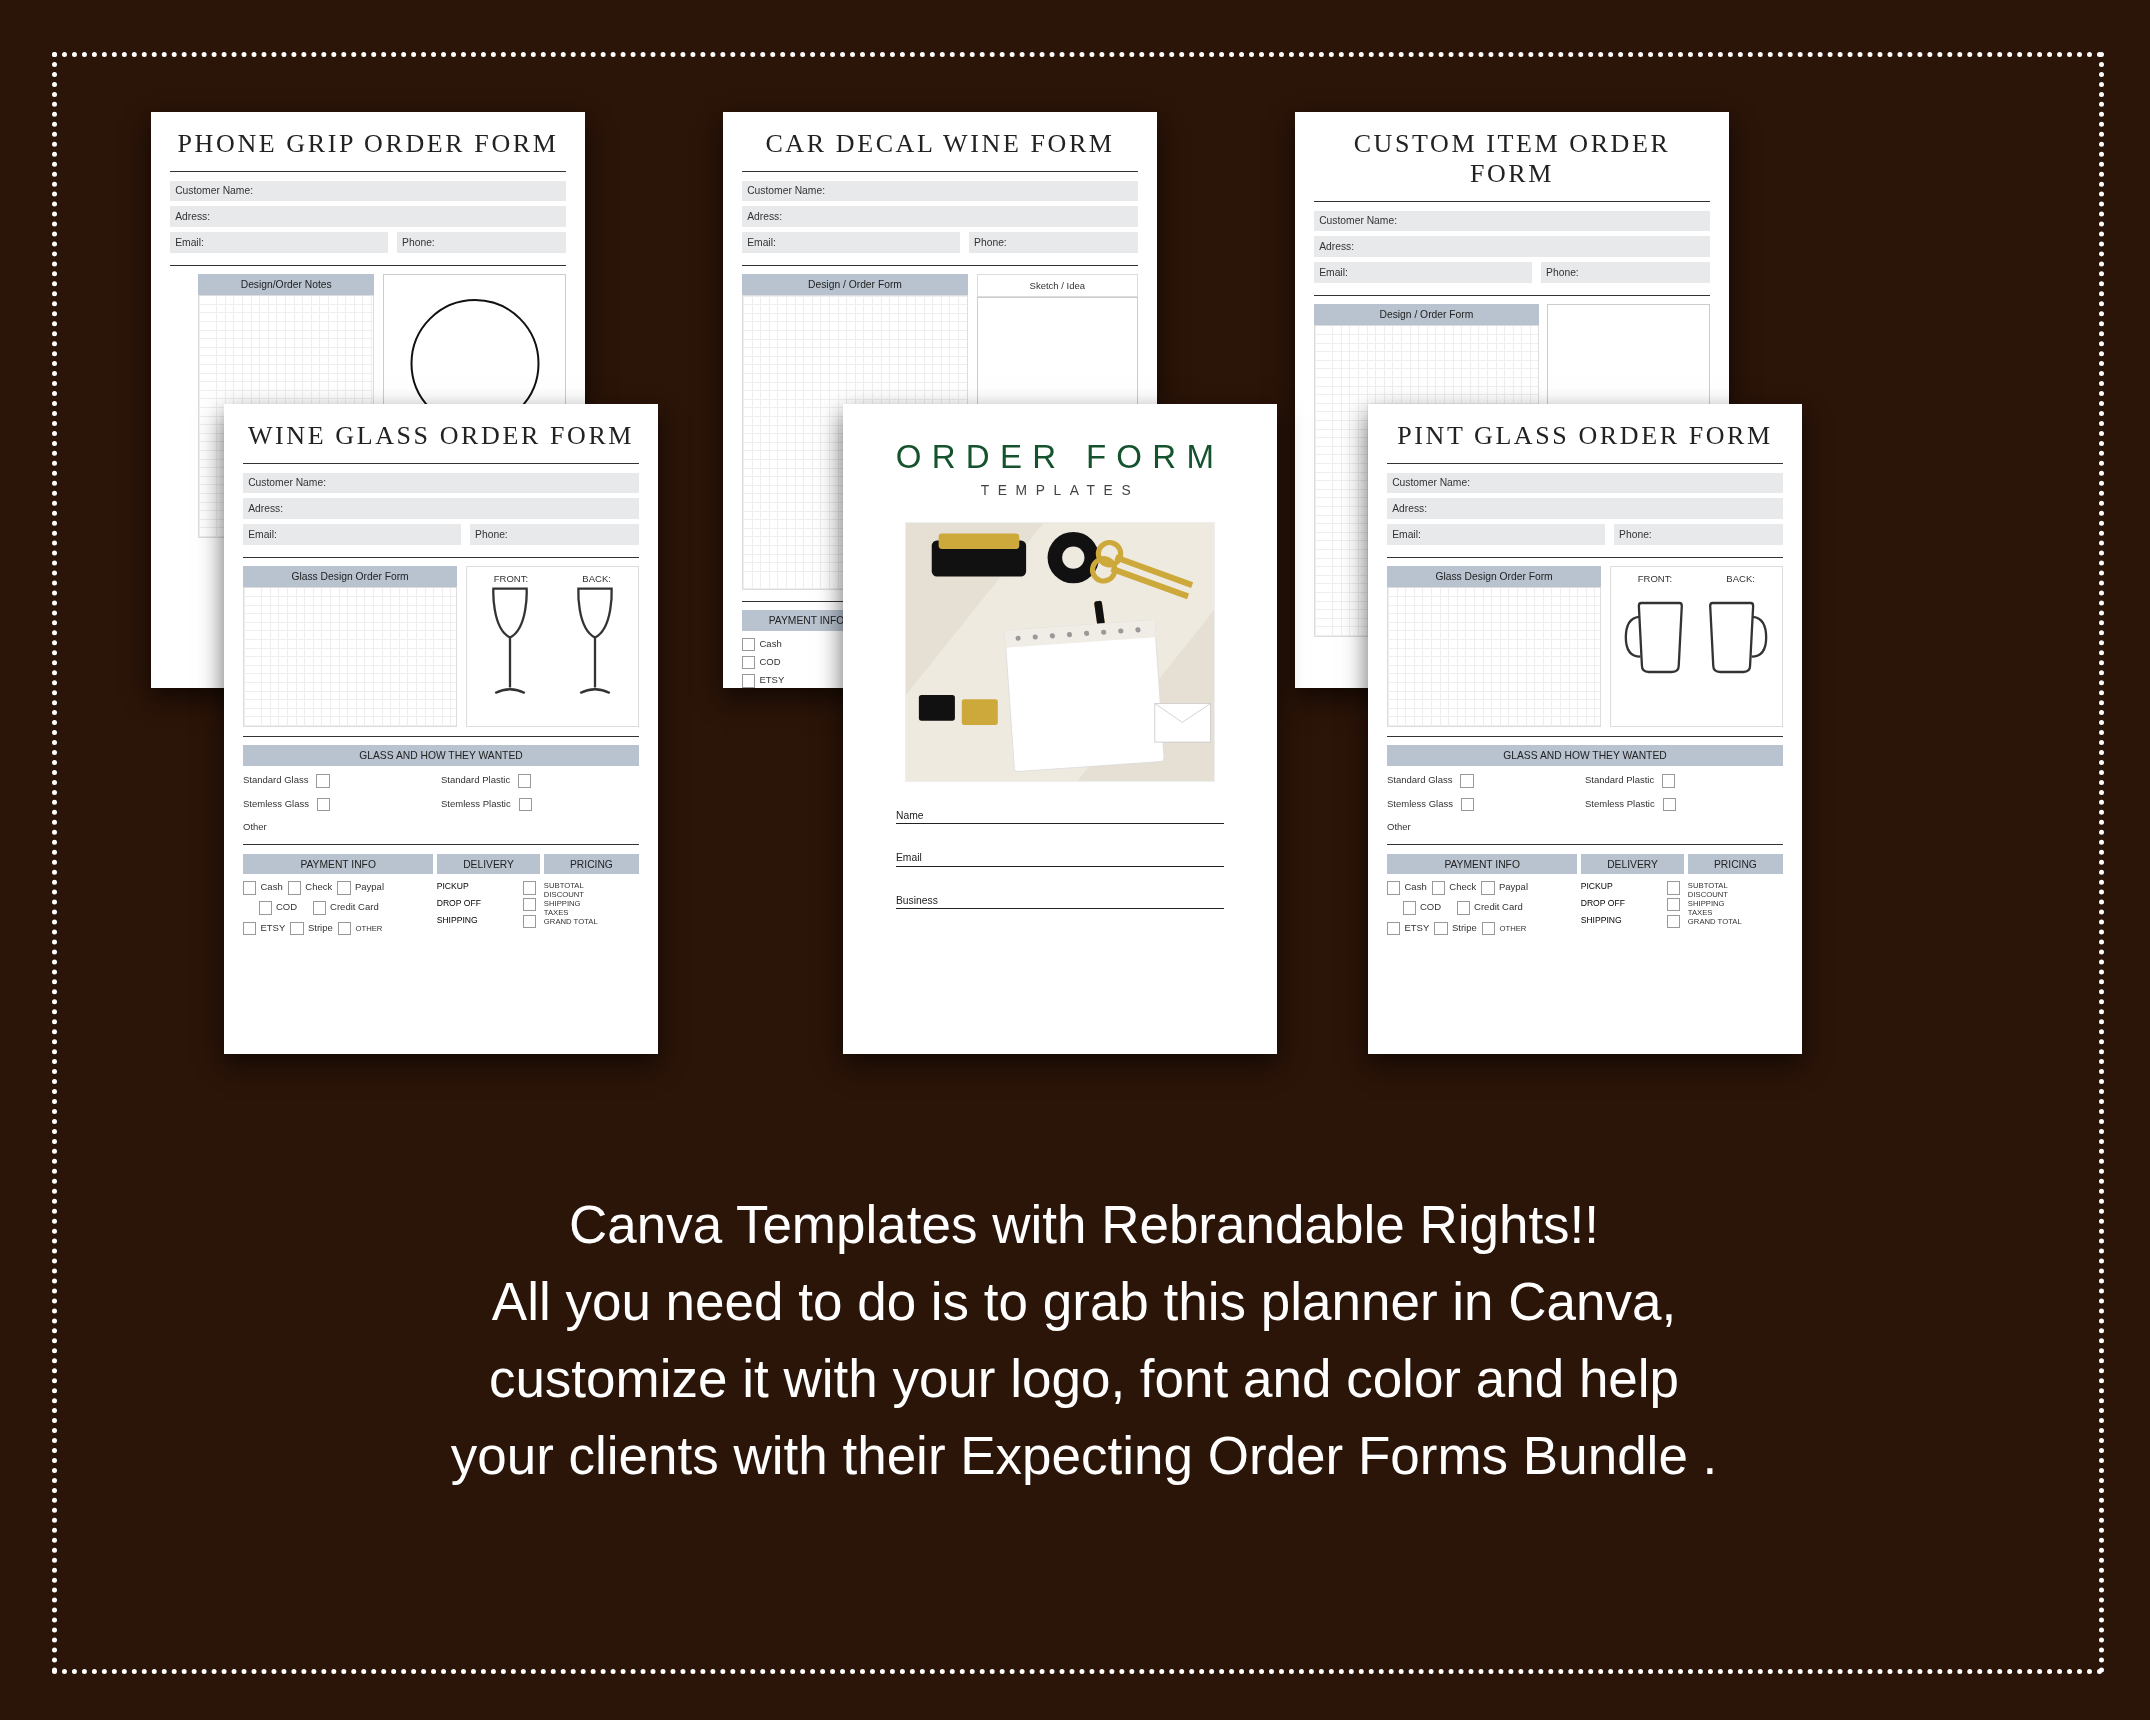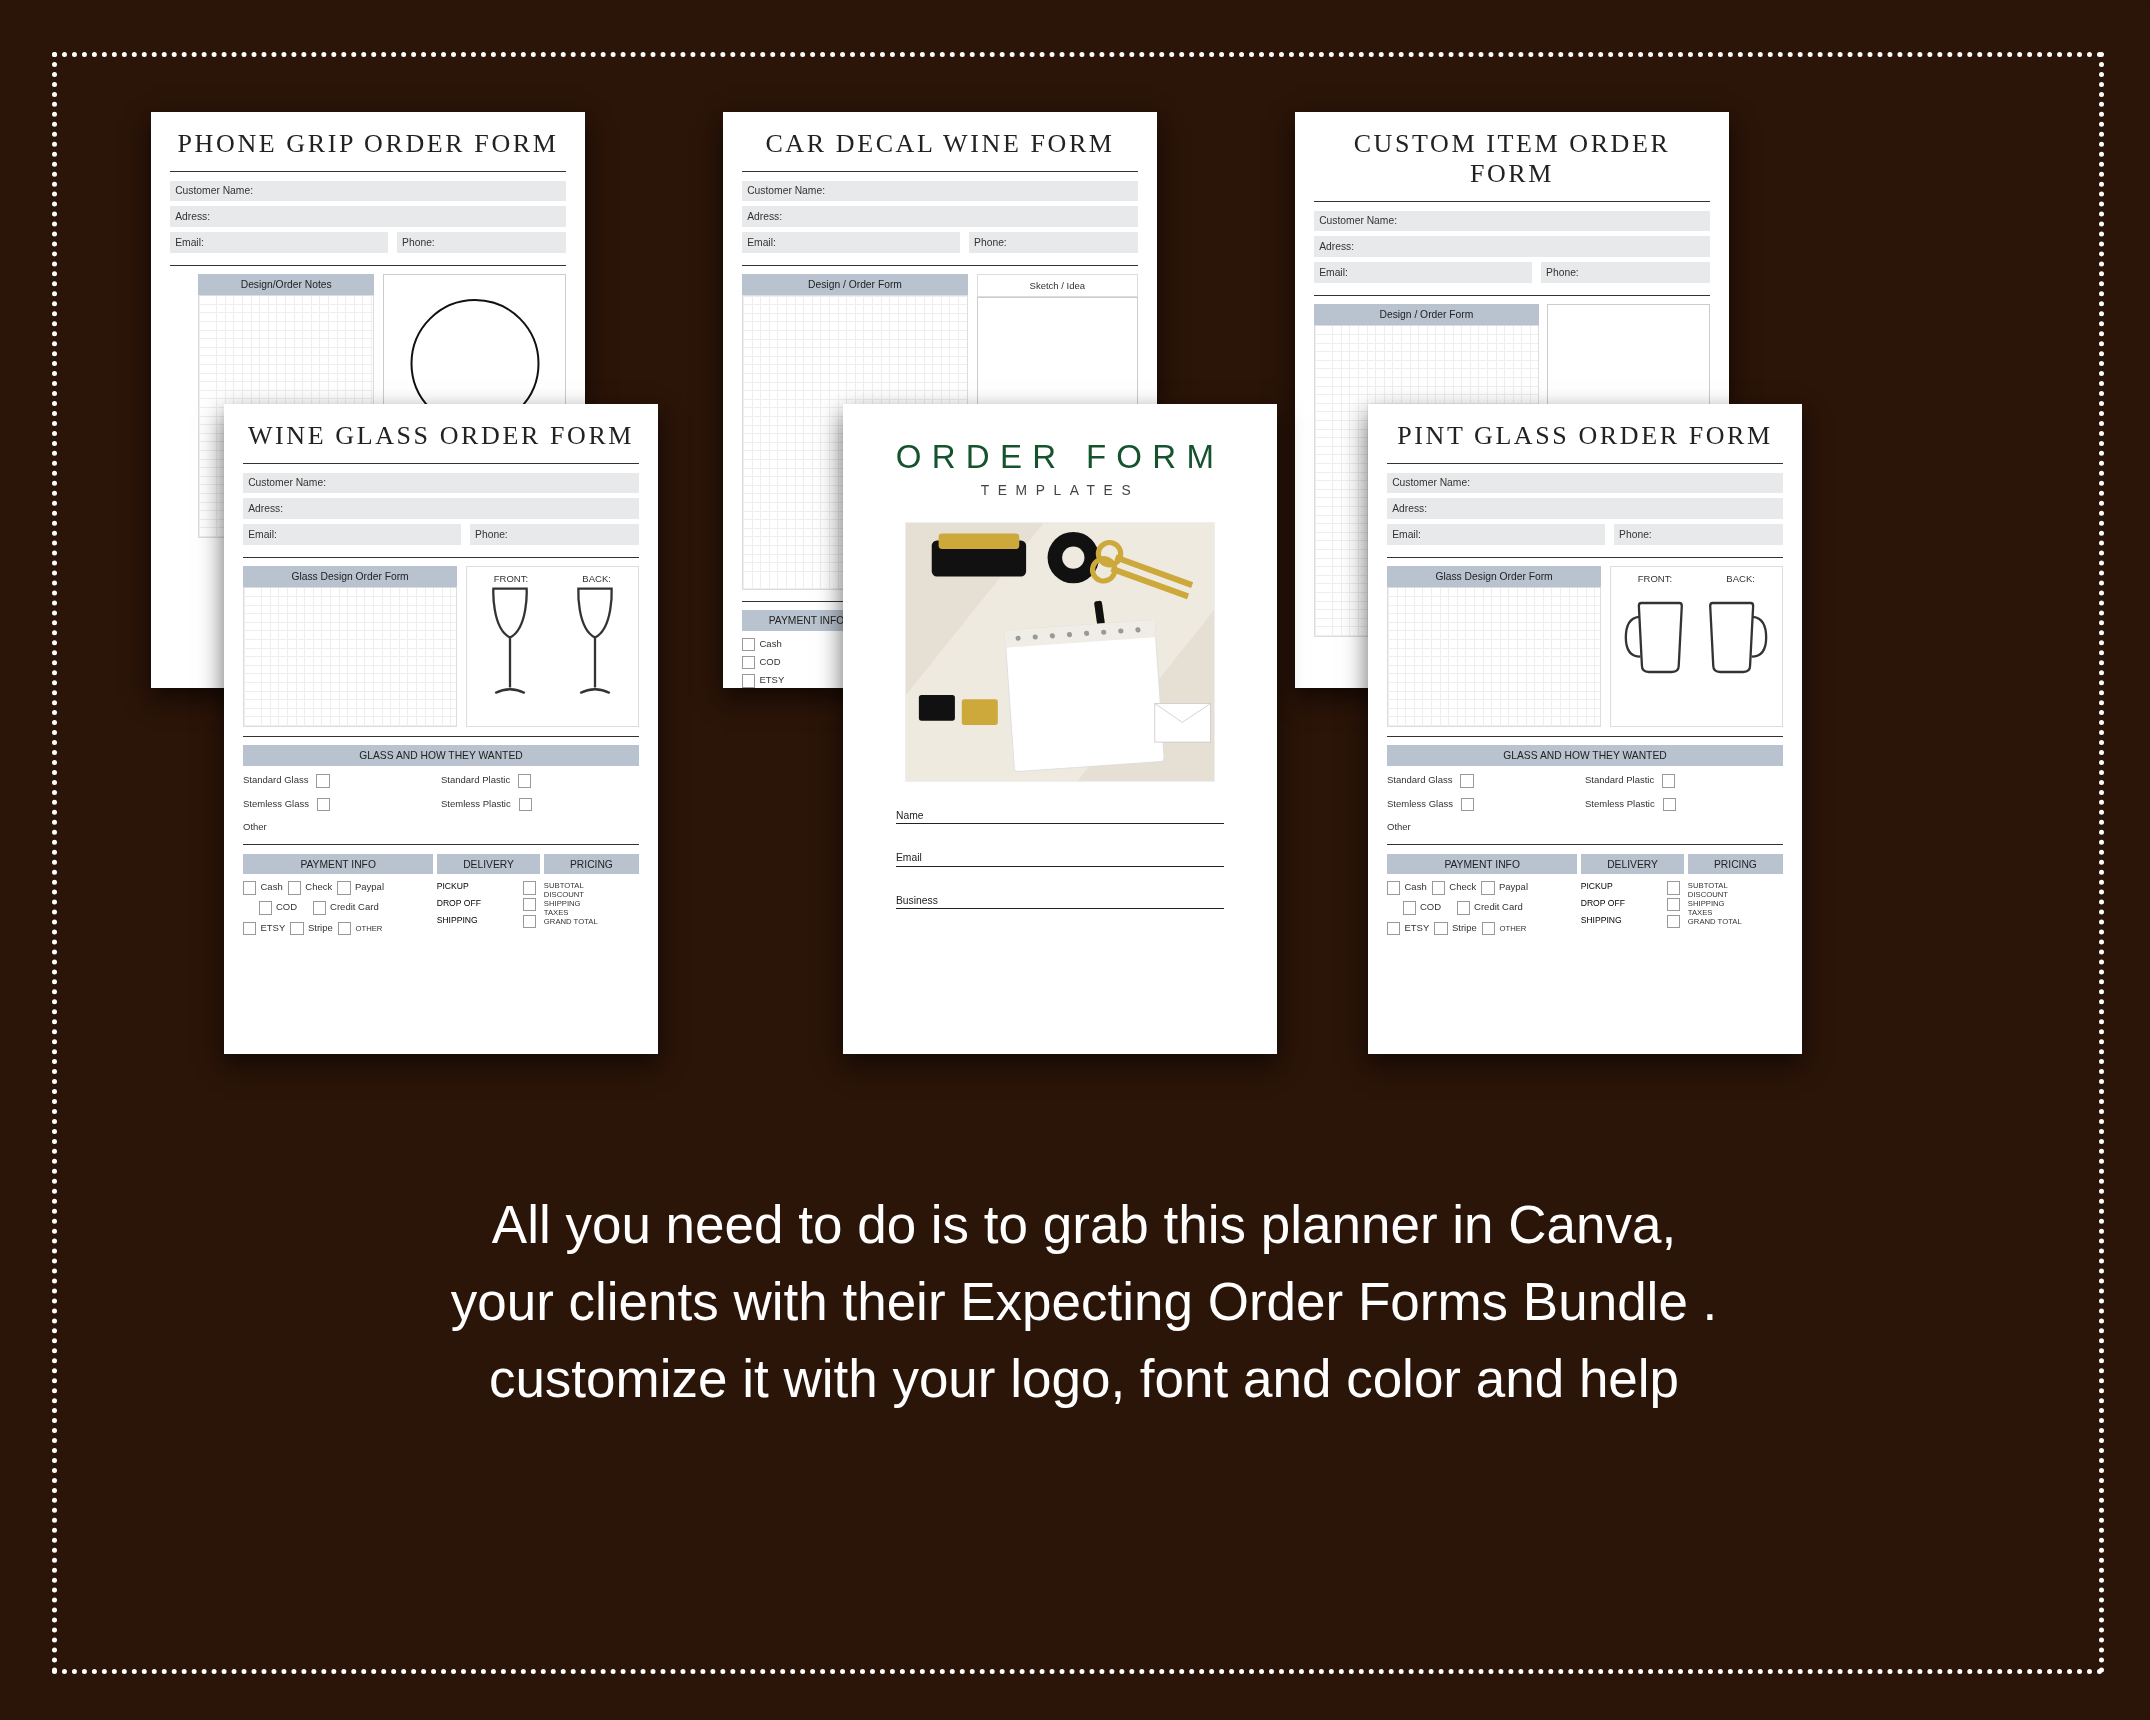--- a/index.html
+++ b/index.html
@@ -473,6 +473,7 @@
   </div>
 
   <div class="marketing">
+    <div>Canva Templates with Rebrandable Rights!!</div>
     <div>All you need to do is to grab this planner in Canva,</div>
     <div>your clients with their Expecting Order Forms Bundle  .</div>
     <div>customize it with your logo, font and color and help</div>

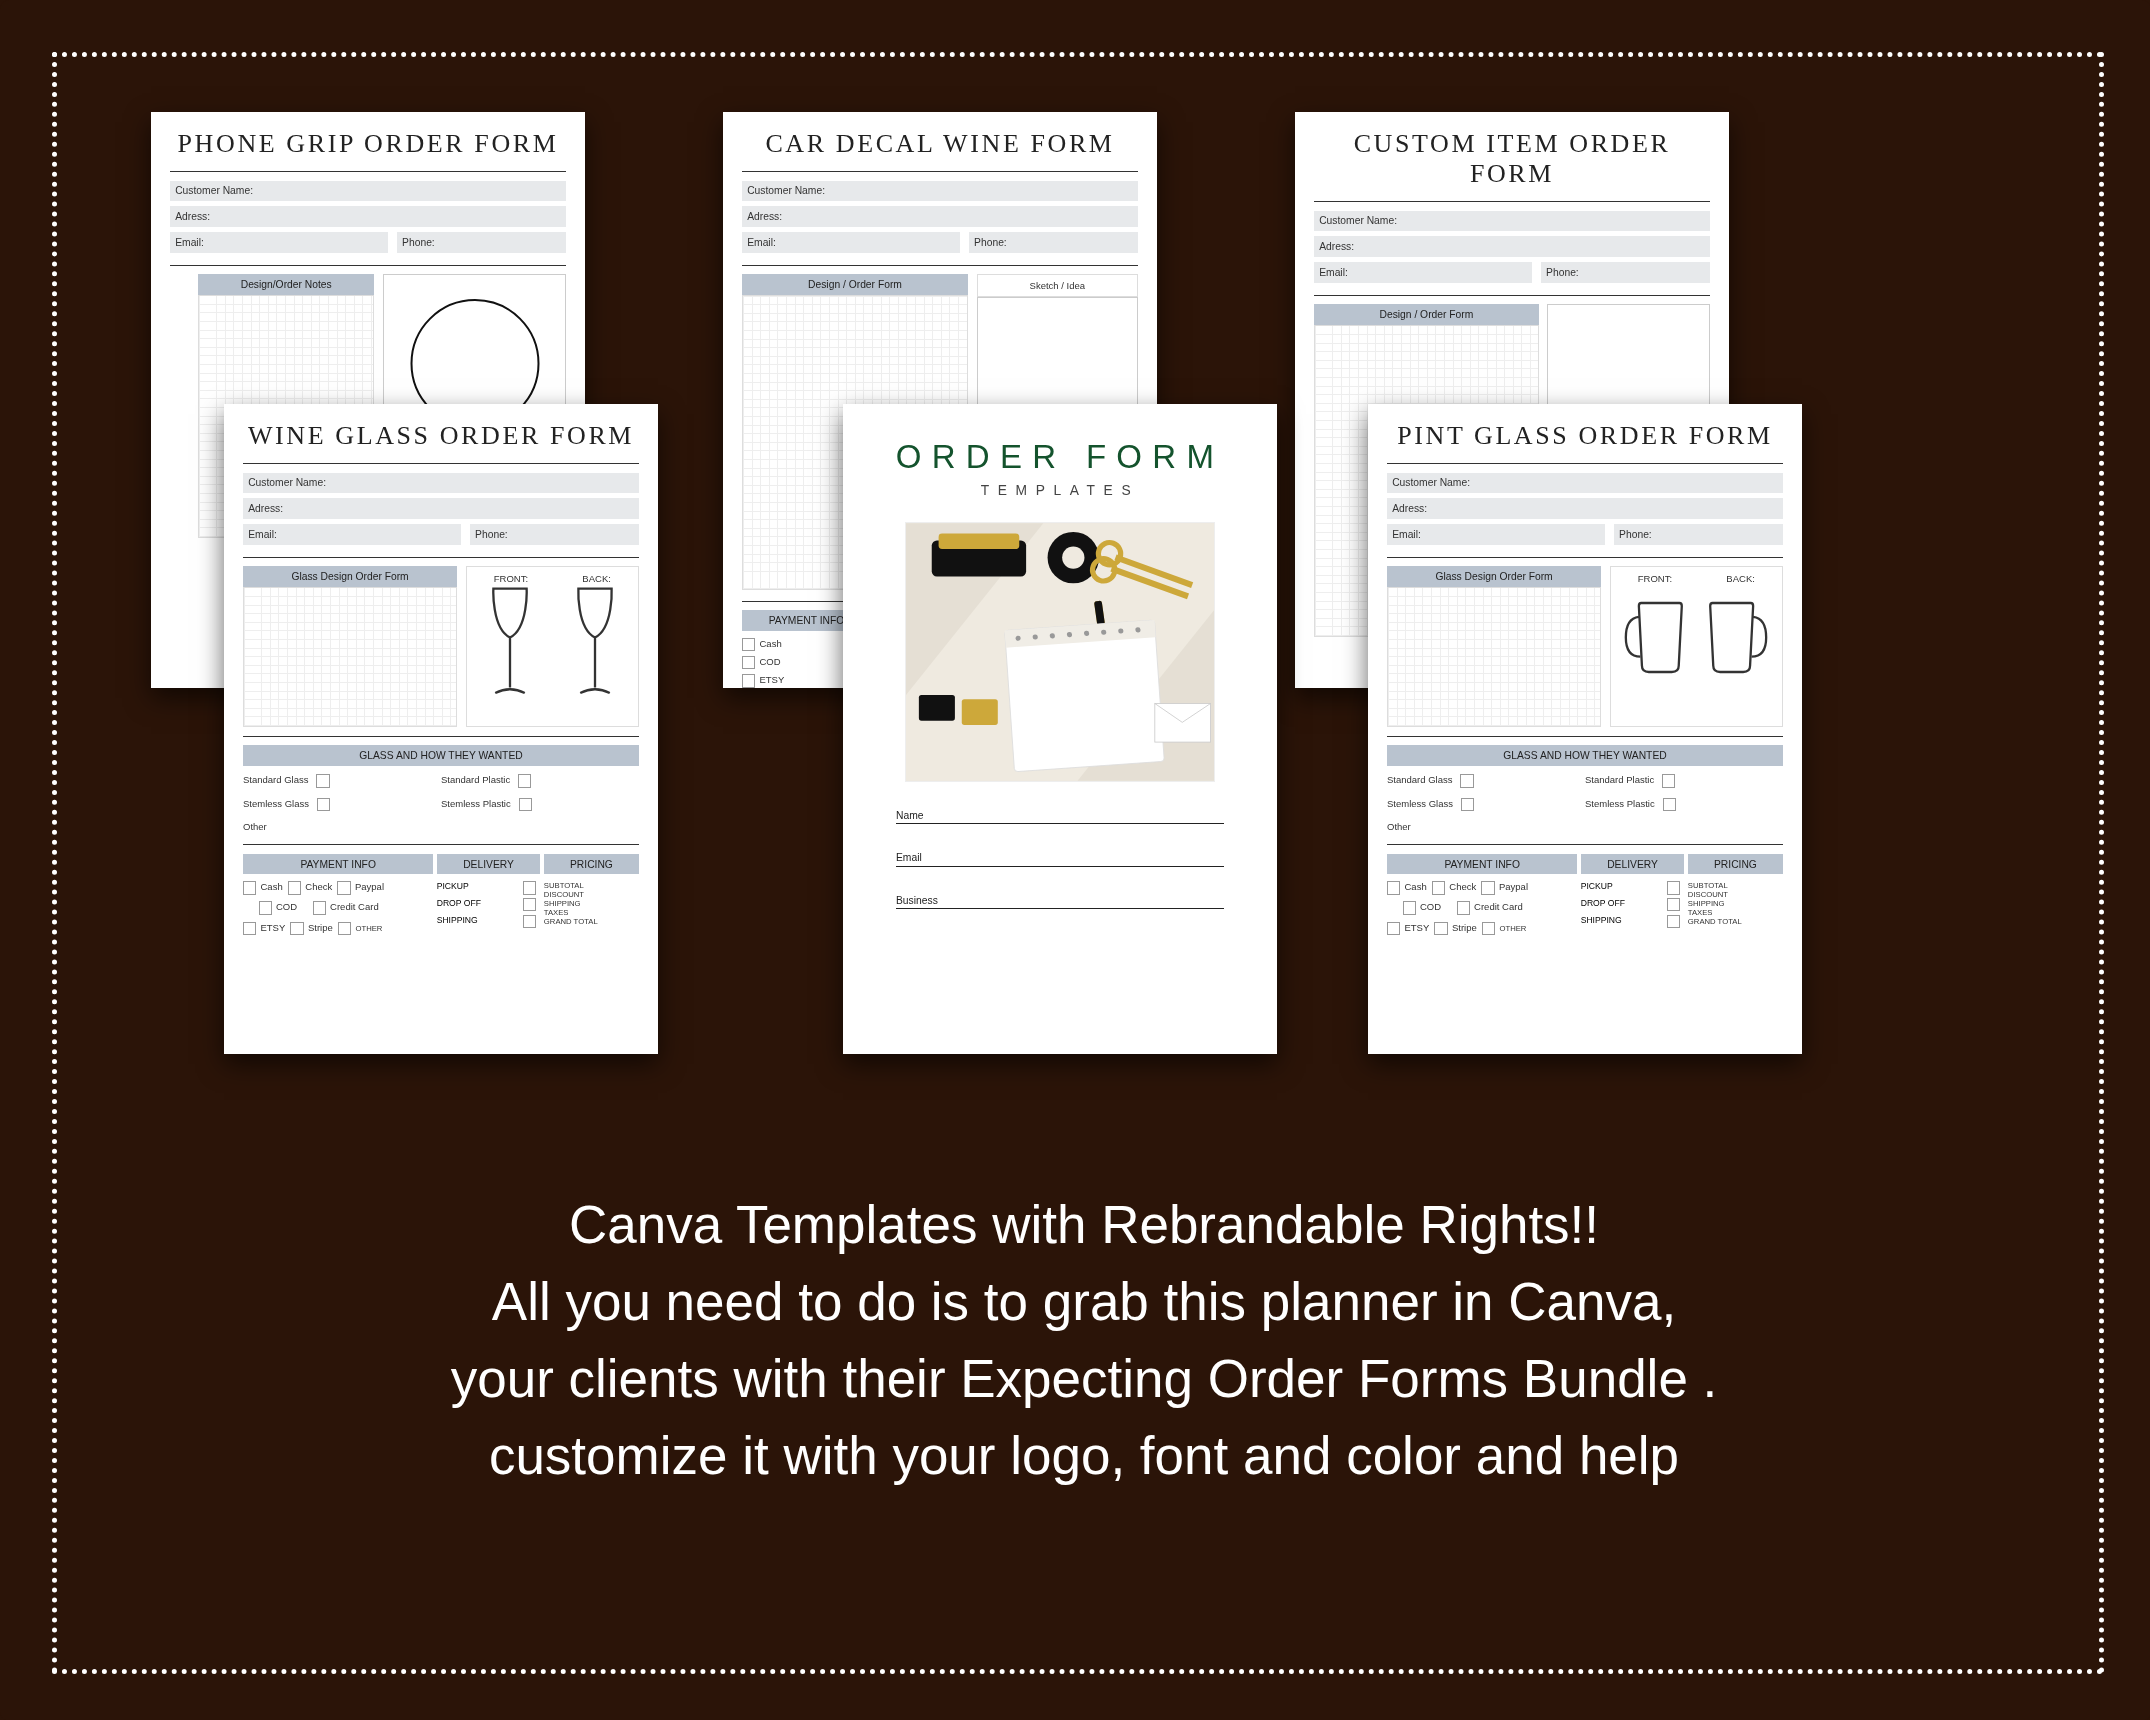--- a/index.html
+++ b/index.html
@@ -475,8 +475,8 @@
   <div class="marketing">
     <div>Canva Templates with Rebrandable Rights!!</div>
     <div>All you need to do is to grab this planner in Canva,</div>
+    <div>customize it with your logo, font and color and help</div>
     <div>your clients with their Expecting Order Forms Bundle  .</div>
-    <div>customize it with your logo, font and color and help</div>
   </div>
 </div>
 

